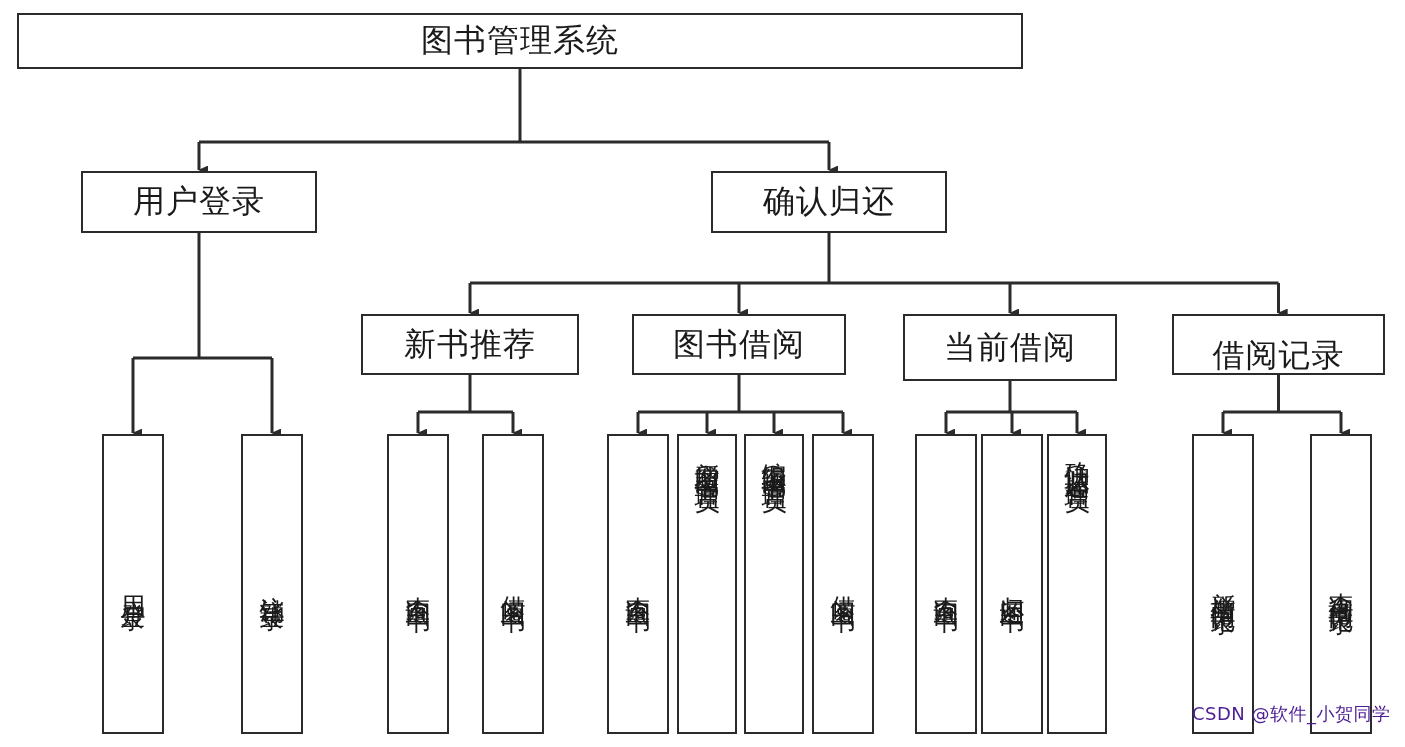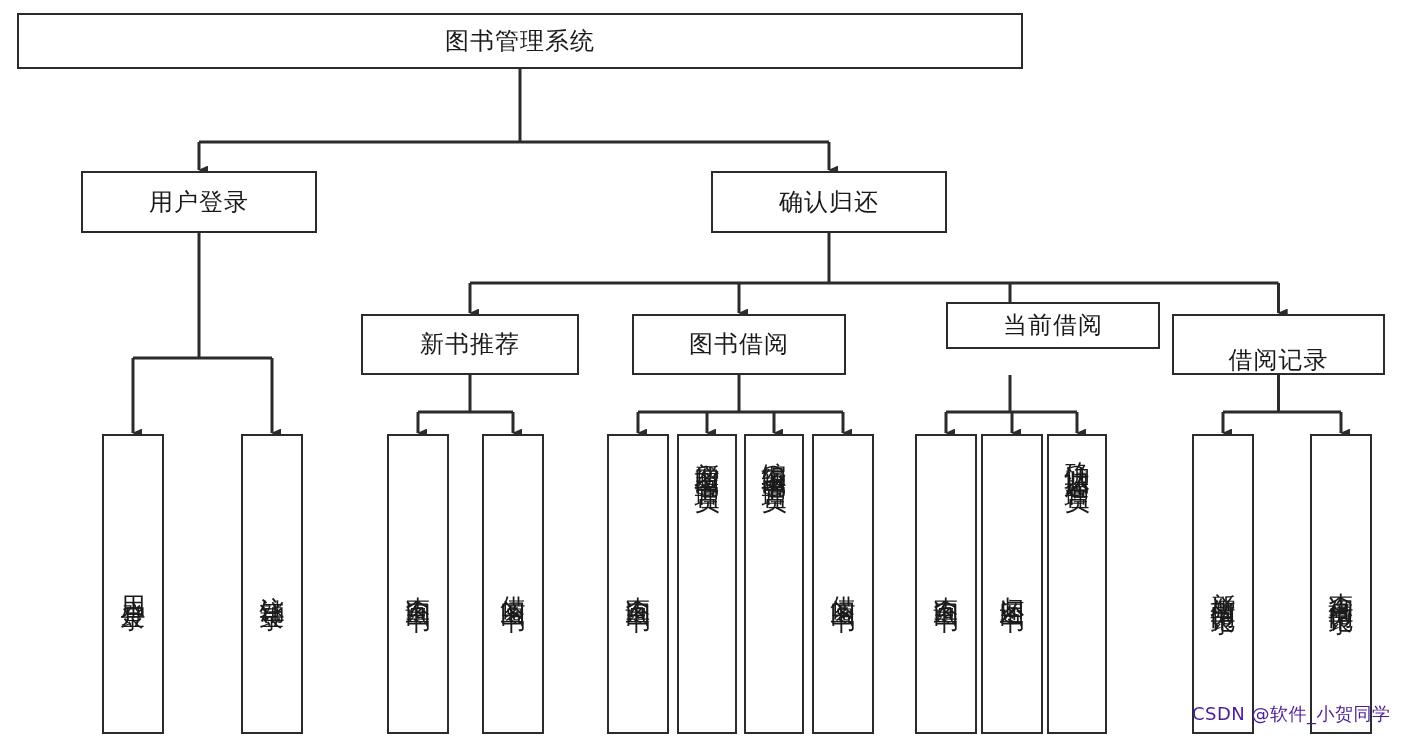--- a/index.html
+++ b/index.html
@@ -36,7 +36,7 @@
     justify-content: center;
   }
   .node-label-h {
-    font-size: 24px;
+    font-size: 32px;
     color: #1a1a1a;
     line-height: 1.1;
     letter-spacing: 1px;

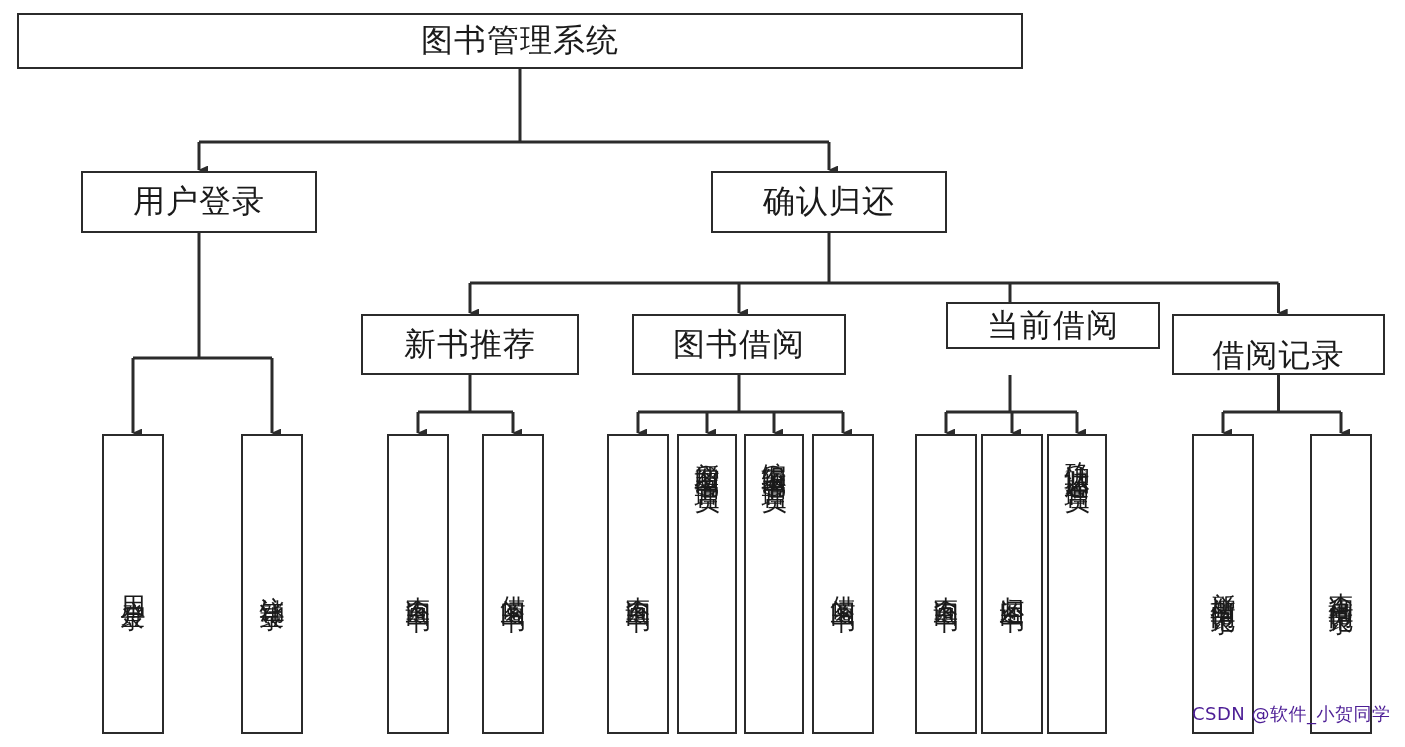--- a/index.html
+++ b/index.html
@@ -134,7 +134,7 @@
   <div class="node-box" style="left: 632px; top: 314px; width: 214px; height: 61px; justify-content: center;">
     <span class="node-label-h">图书借阅</span>
   </div>
-  <div class="node-box" style="left: 903px; top: 302px; width: 214px; height: 47px; margin-left: 43px;">
+  <div class="node-box" style="left: 903px; top: 314px; width: 214px; height: 67px;">
     <span class="node-label-h">当前借阅</span>
   </div>
   <div class="node-box" style="left: 1172px; top: 314px; width: 213px; height: 61px; align-items: flex-end;">

